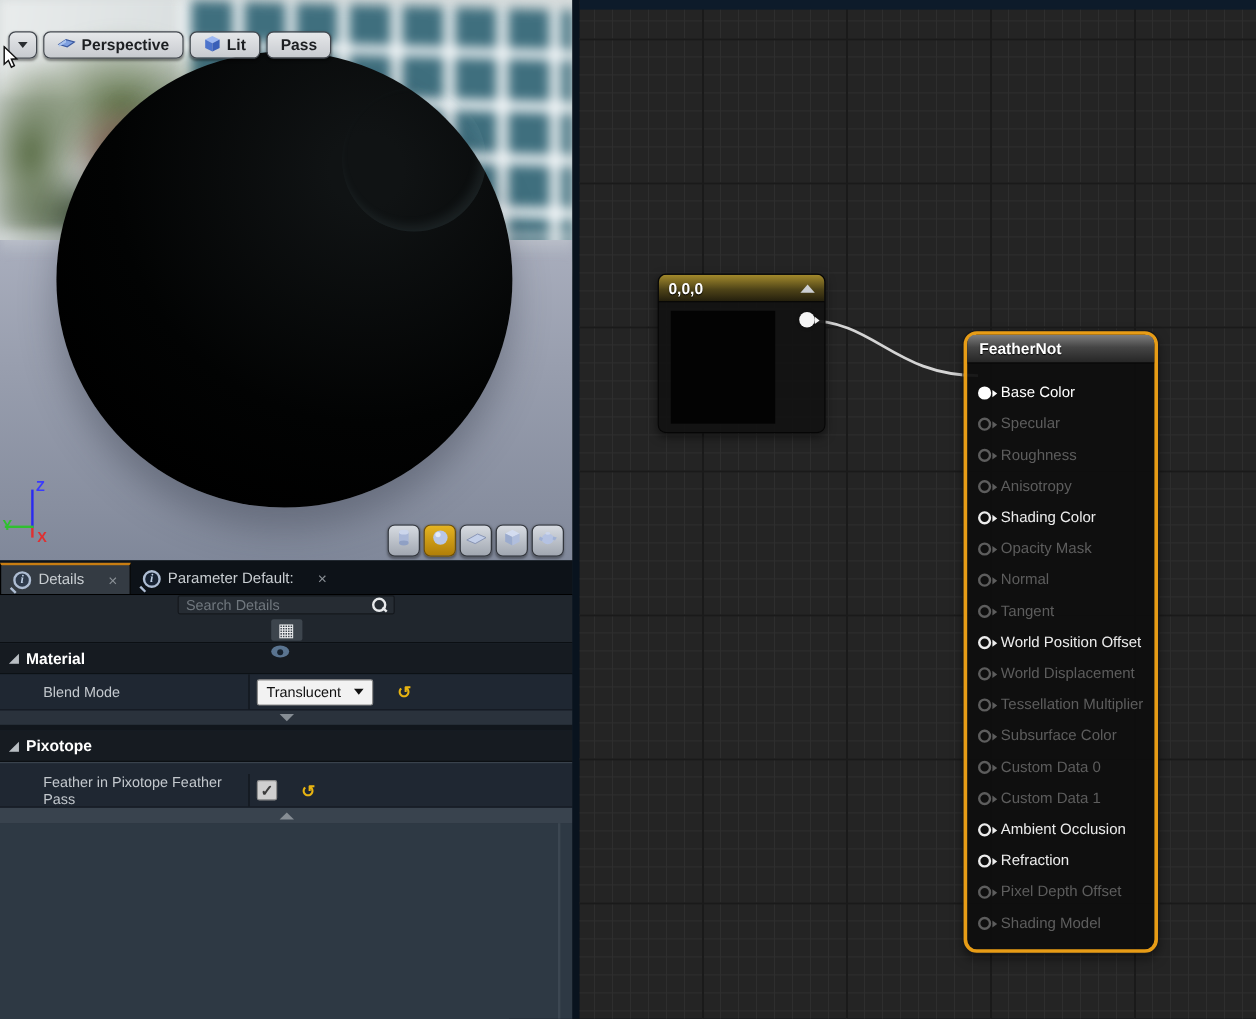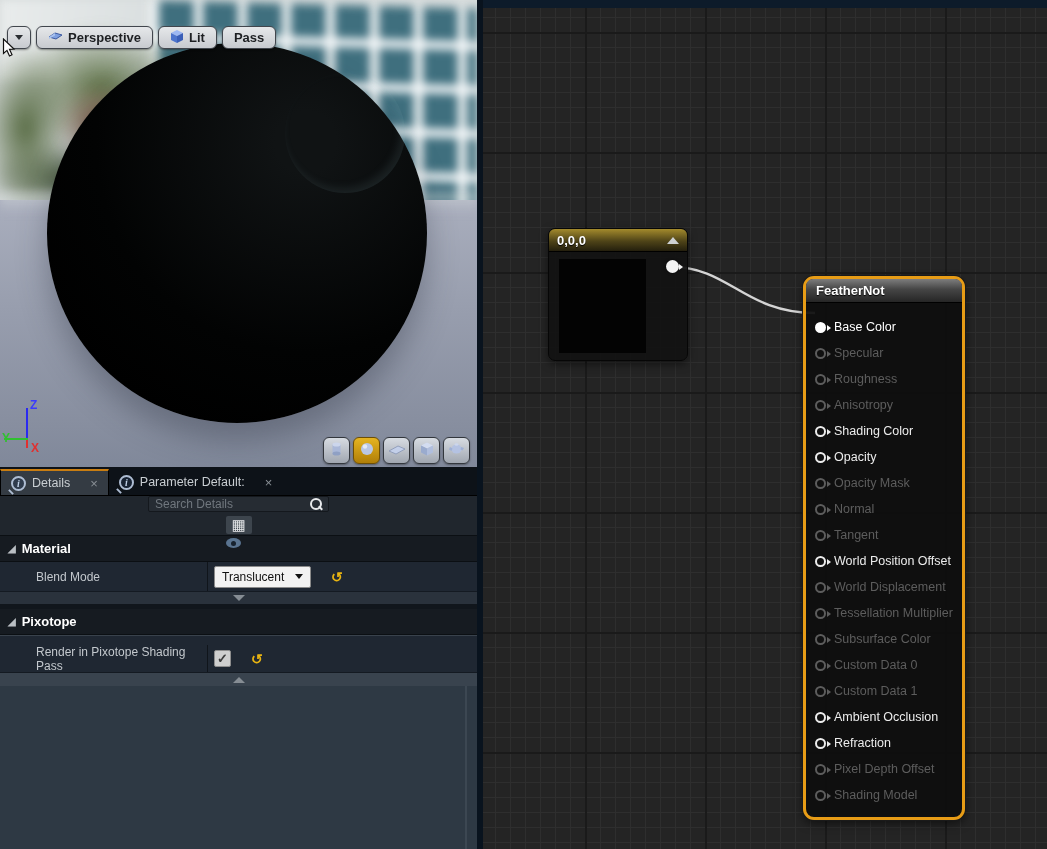--- a/index.html
+++ b/index.html
@@ -363,76 +363,70 @@
             </span>
             <span>Shading Color</span>
           </div>
+          <div class="pin-row disabled">
+            <span class="pin-icon">
+              <span class="ring"></span>
+            </span>
+            <span>Opacity Mask</span>
+          </div>
+          <div class="pin-row disabled">
+            <span class="pin-icon">
+              <span class="ring"></span>
+            </span>
+            <span>Normal</span>
+          </div>
+          <div class="pin-row disabled">
+            <span class="pin-icon">
+              <span class="ring"></span>
+            </span>
+            <span>Tangent</span>
+          </div>
           <div class="pin-row enabled">
             <span class="pin-icon">
               <span class="ring"></span>
             </span>
-            <span>Opacity</span>
-          </div>
-          <div class="pin-row disabled">
-            <span class="pin-icon">
-              <span class="ring"></span>
-            </span>
-            <span>Opacity Mask</span>
-          </div>
-          <div class="pin-row disabled">
-            <span class="pin-icon">
-              <span class="ring"></span>
-            </span>
-            <span>Normal</span>
-          </div>
-          <div class="pin-row disabled">
-            <span class="pin-icon">
-              <span class="ring"></span>
-            </span>
-            <span>Tangent</span>
+            <span>World Position Offset</span>
+          </div>
+          <div class="pin-row disabled">
+            <span class="pin-icon">
+              <span class="ring"></span>
+            </span>
+            <span>World Displacement</span>
+          </div>
+          <div class="pin-row disabled">
+            <span class="pin-icon">
+              <span class="ring"></span>
+            </span>
+            <span>Tessellation Multiplier</span>
+          </div>
+          <div class="pin-row disabled">
+            <span class="pin-icon">
+              <span class="ring"></span>
+            </span>
+            <span>Subsurface Color</span>
+          </div>
+          <div class="pin-row disabled">
+            <span class="pin-icon">
+              <span class="ring"></span>
+            </span>
+            <span>Custom Data 0</span>
+          </div>
+          <div class="pin-row disabled">
+            <span class="pin-icon">
+              <span class="ring"></span>
+            </span>
+            <span>Custom Data 1</span>
           </div>
           <div class="pin-row enabled">
             <span class="pin-icon">
               <span class="ring"></span>
             </span>
-            <span>World Position Offset</span>
-          </div>
-          <div class="pin-row disabled">
-            <span class="pin-icon">
-              <span class="ring"></span>
-            </span>
-            <span>World Displacement</span>
-          </div>
-          <div class="pin-row disabled">
-            <span class="pin-icon">
-              <span class="ring"></span>
-            </span>
-            <span>Tessellation Multiplier</span>
-          </div>
-          <div class="pin-row disabled">
-            <span class="pin-icon">
-              <span class="ring"></span>
-            </span>
-            <span>Subsurface Color</span>
-          </div>
-          <div class="pin-row disabled">
-            <span class="pin-icon">
-              <span class="ring"></span>
-            </span>
-            <span>Custom Data 0</span>
-          </div>
-          <div class="pin-row disabled">
-            <span class="pin-icon">
-              <span class="ring"></span>
-            </span>
-            <span>Custom Data 1</span>
+            <span>Ambient Occlusion</span>
           </div>
           <div class="pin-row enabled">
             <span class="pin-icon">
               <span class="ring"></span>
             </span>
-            <span>Ambient Occlusion</span>
-          </div>
-          <div class="pin-row enabled">
-            <span class="pin-icon">
-              <span class="ring"></span>
-            </span>
             <span>Refraction</span>
           </div>
           <div class="pin-row disabled">

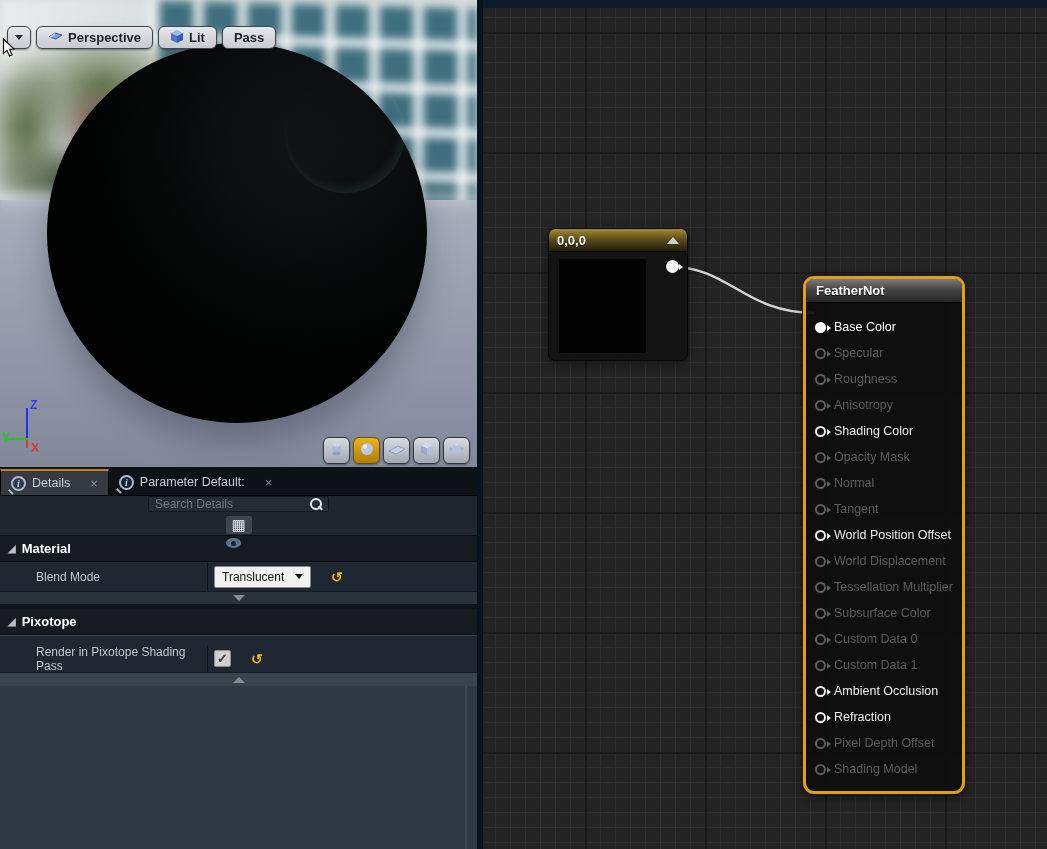--- a/index.html
+++ b/index.html
@@ -294,7 +294,7 @@
     </div>
     <div class="pix-gap"></div>
     <div class="prop-row" style="height:28px;">
-      <div class="prop-label">Render in Pixotope Shading Pass</div>
+      <div class="prop-label">Feather in Pixotope Feather Pass</div>
       <div class="prop-div"></div>
       <div class="prop-value">
         <div class="checkbox">✓</div>

